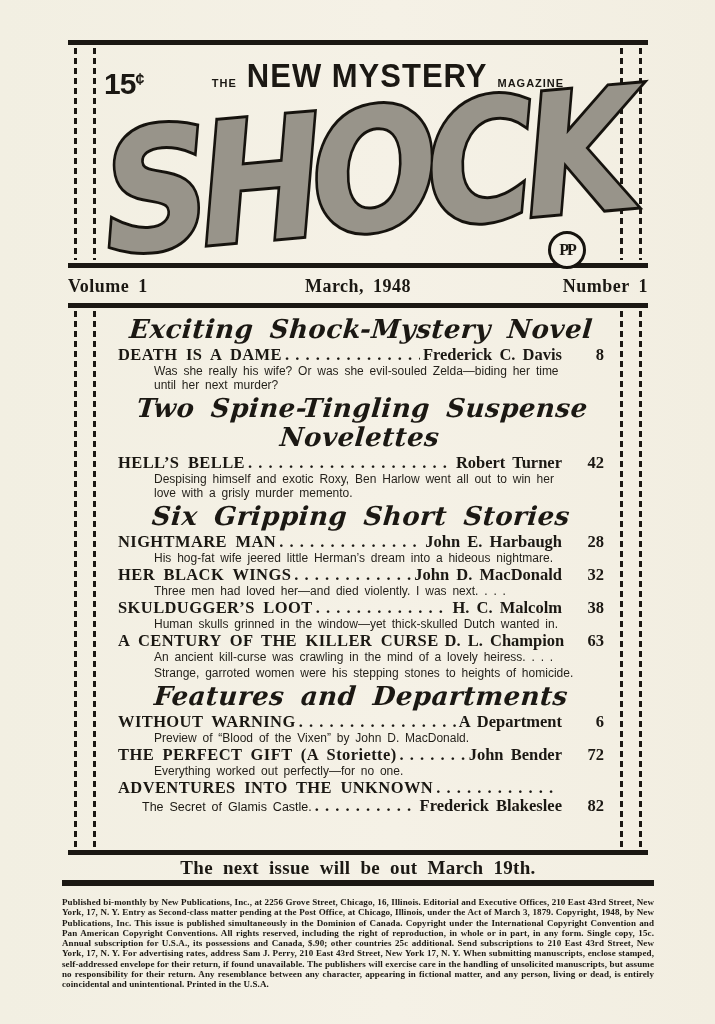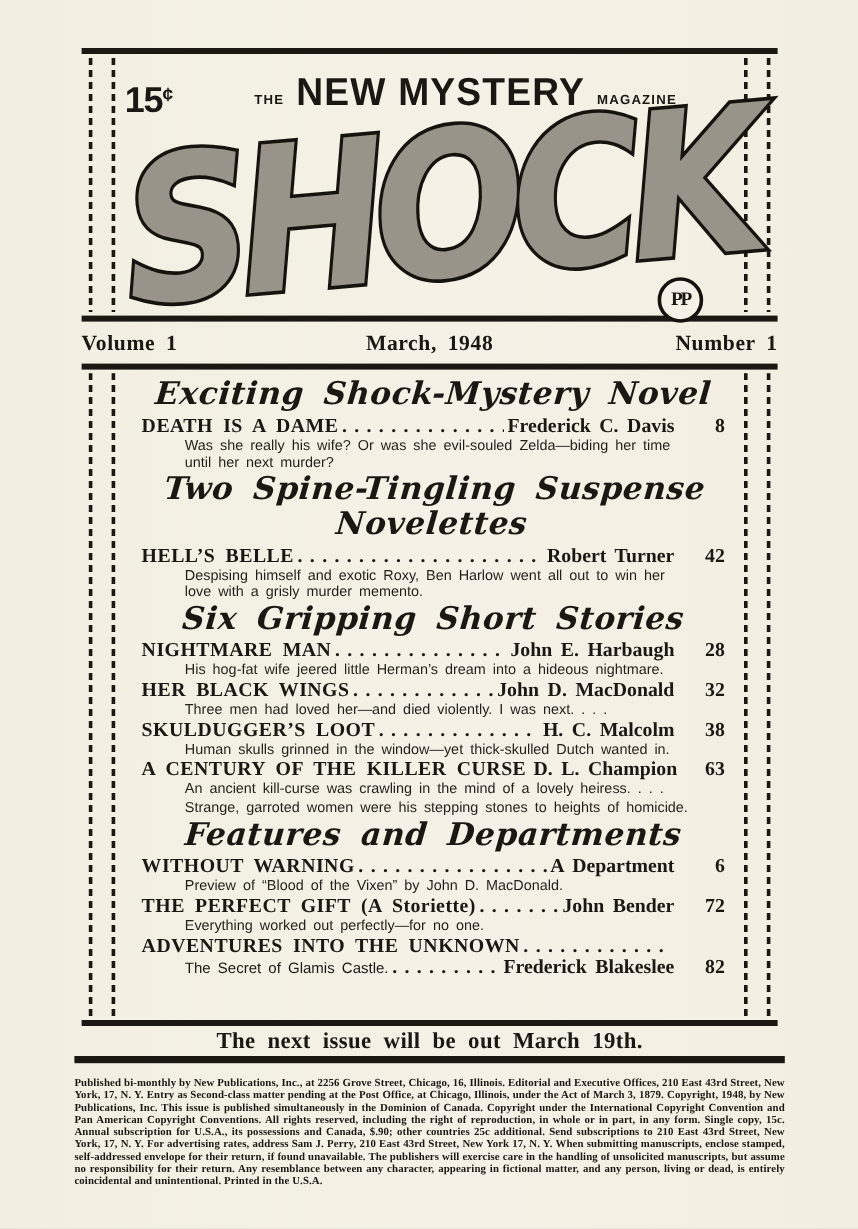--- a/index.html
+++ b/index.html
@@ -70,7 +70,7 @@
     margin:1px 28px 2px 36px;max-width:420px;
     font:12px/14px "Liberation Sans",sans-serif;word-spacing:2.5px;color:#221f19;
   }
-  .sub-line{margin-left:36px;font-weight:bold;}
+  .sub-line{margin-left:24px;font-weight:bold;}
   .sub-title{font:12.5px/14px "Liberation Sans",sans-serif;word-spacing:2.5px;white-space:nowrap;}
   
   .next-issue{

